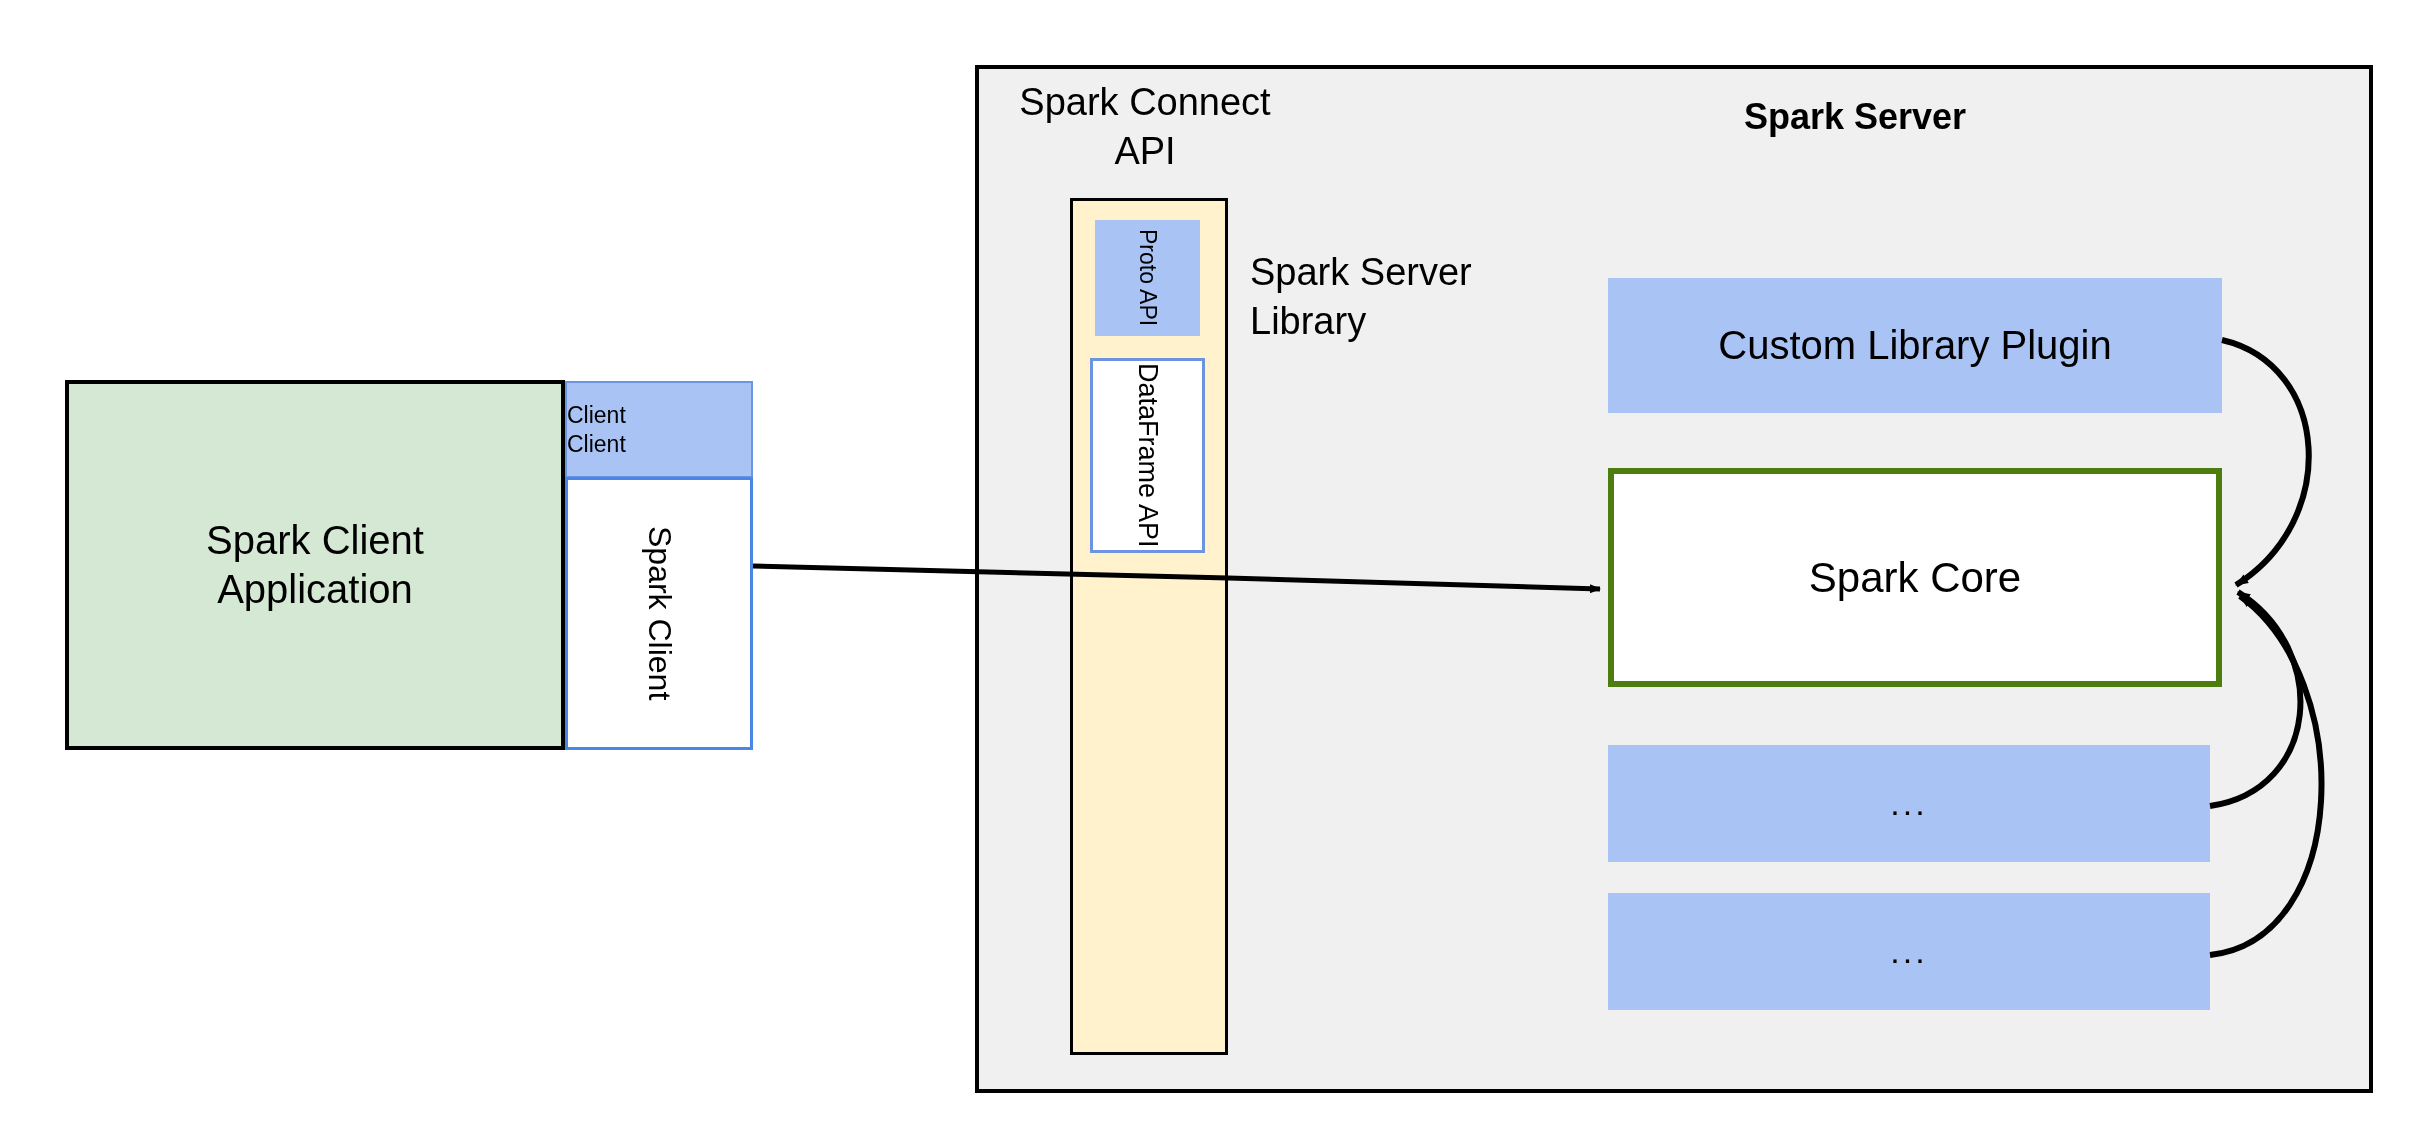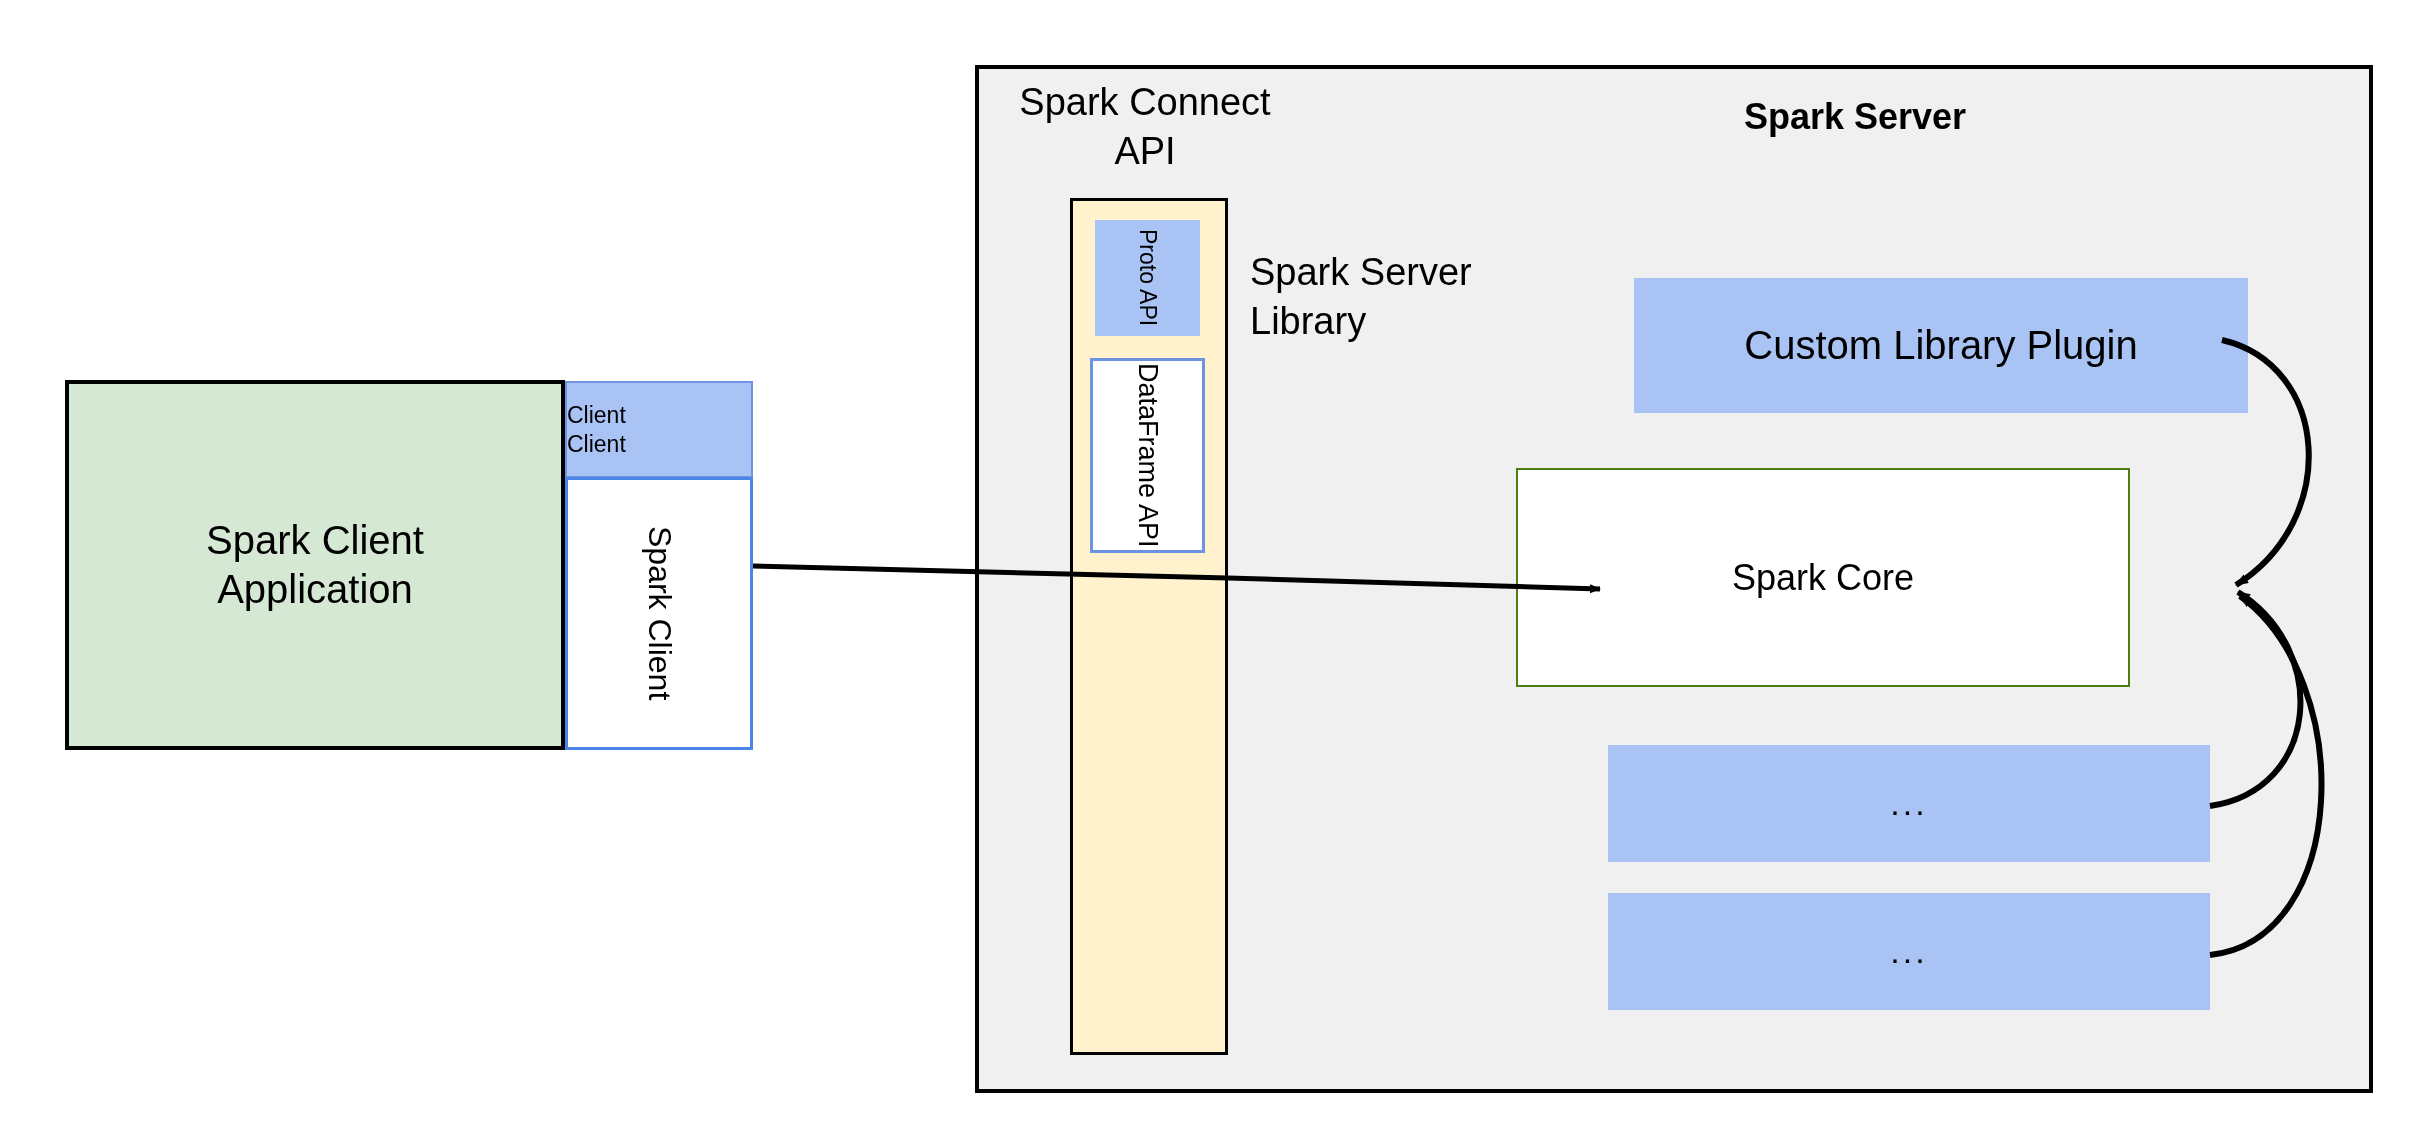--- a/index.html
+++ b/index.html
@@ -134,7 +134,7 @@
     font-size: 40px;
     z-index: 3;
   }
-  .plugin-box.custom  { top: 278px; height: 135px; margin-left: 26px; }
+  .plugin-box.custom  { top: 278px; height: 135px; }
   .plugin-box.dots1   { top: 745px; height: 117px; width: 602px; font-size: 34px; letter-spacing: 3px; }
   .plugin-box.dots2   { top: 893px; height: 117px; width: 602px; font-size: 34px; letter-spacing: 3px; }
   .spark-core {

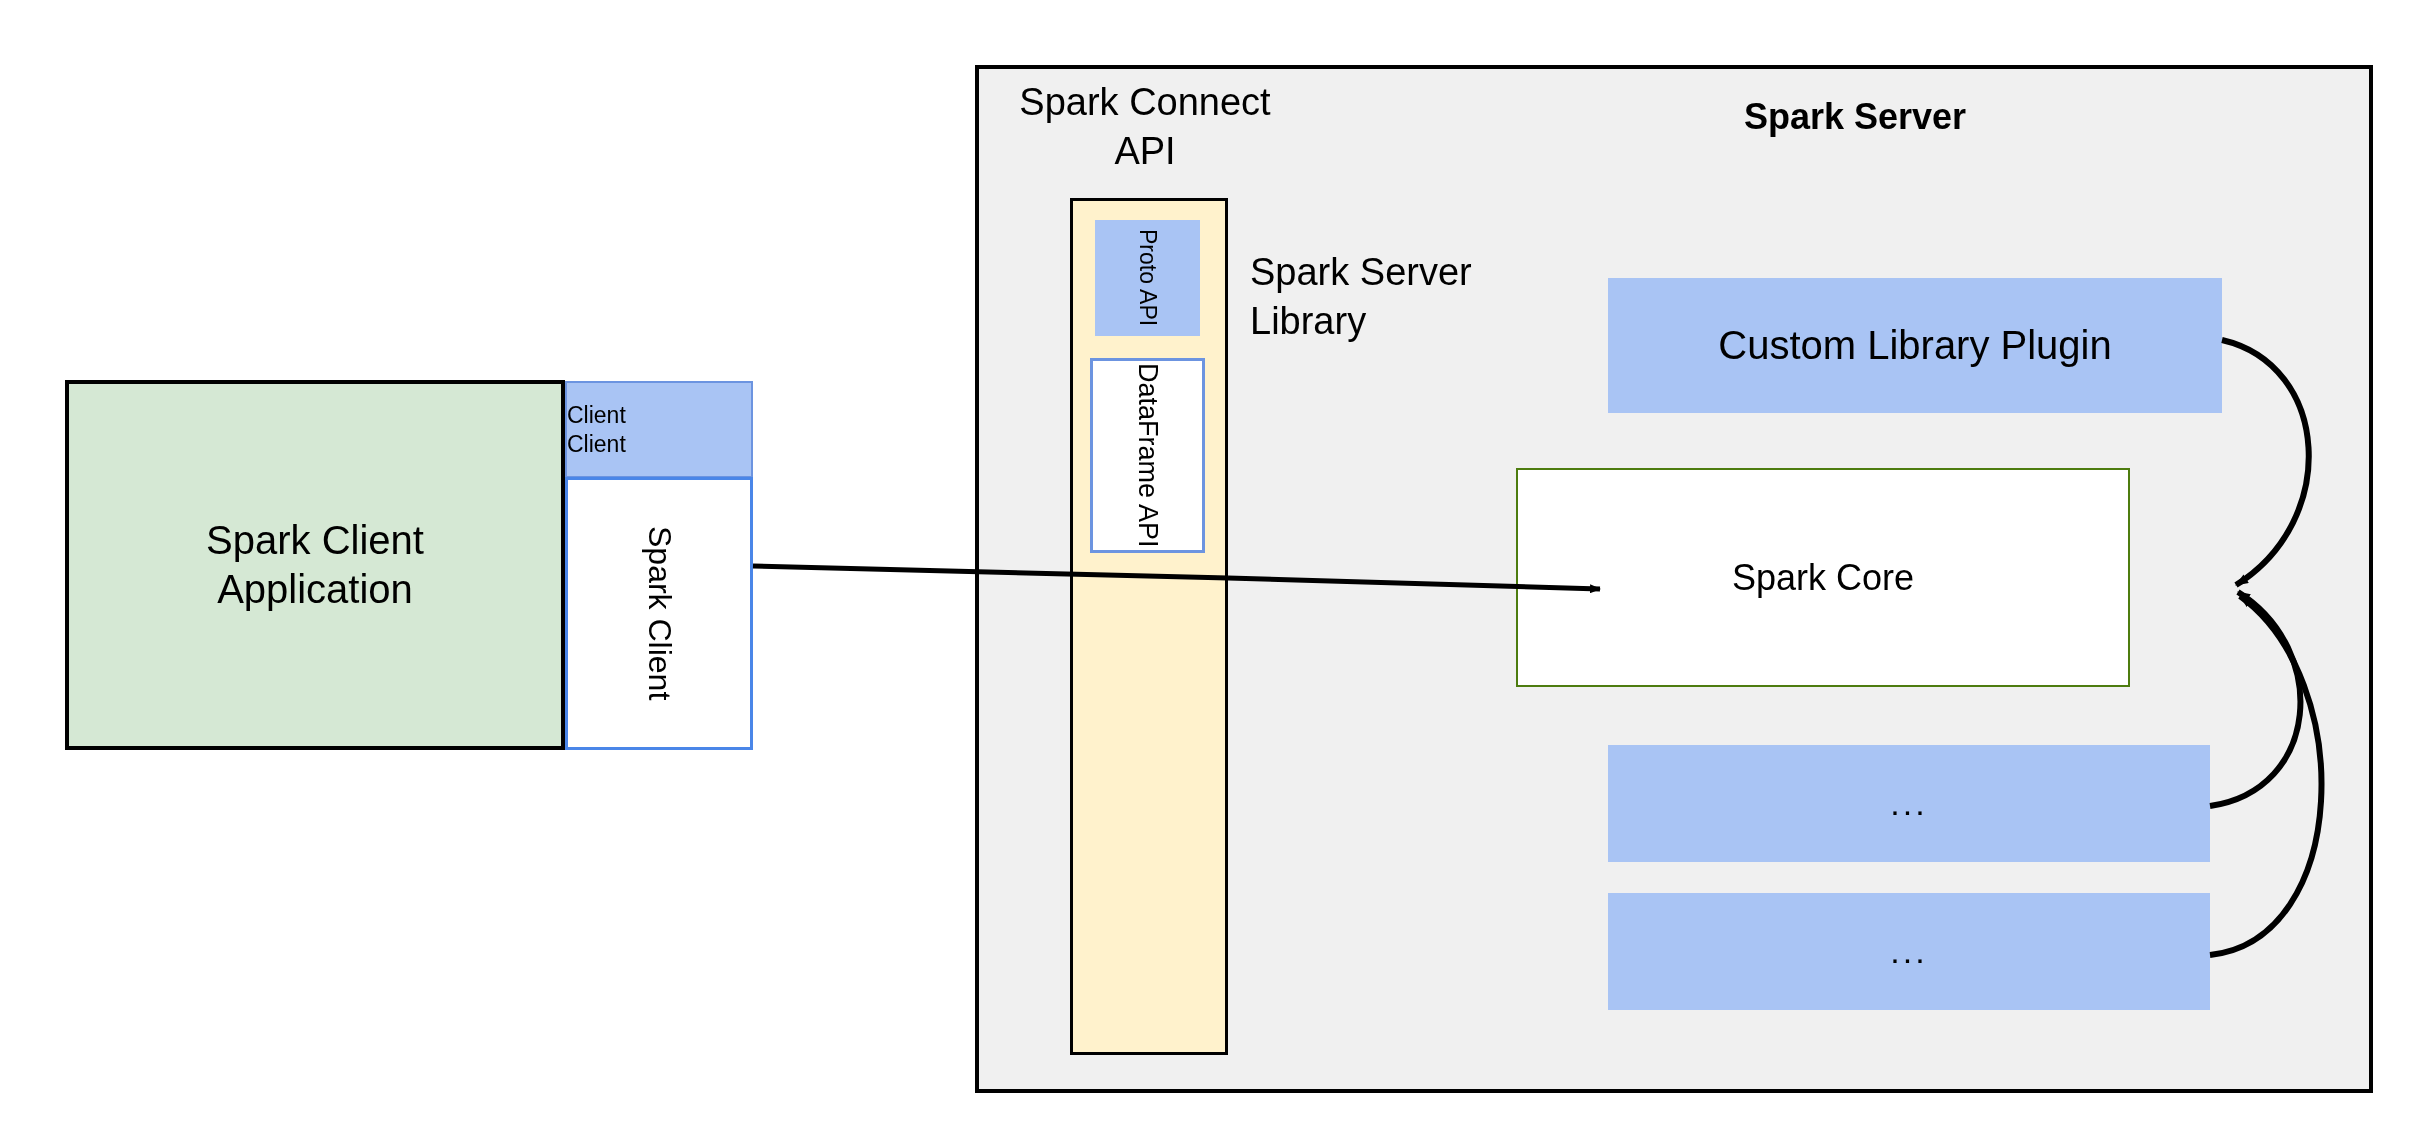--- a/index.html
+++ b/index.html
@@ -139,12 +139,12 @@
   .plugin-box.dots2   { top: 893px; height: 117px; width: 602px; font-size: 34px; letter-spacing: 3px; }
   .spark-core {
     position: absolute;
-    left: 1516px; top: 468px;
+    left: 1608px; top: 468px;
     width: 614px; height: 219px;
     background: #ffffff;
-    border: 2px solid #4d7c0f;
-    display: flex; align-items: center; justify-content: center;
-    font-size: 36px;
+    border: 6px solid #4d7c0f;
+    display: flex; align-items: center; justify-content: center;
+    font-size: 42px;
     z-index: 3;
   }
 

